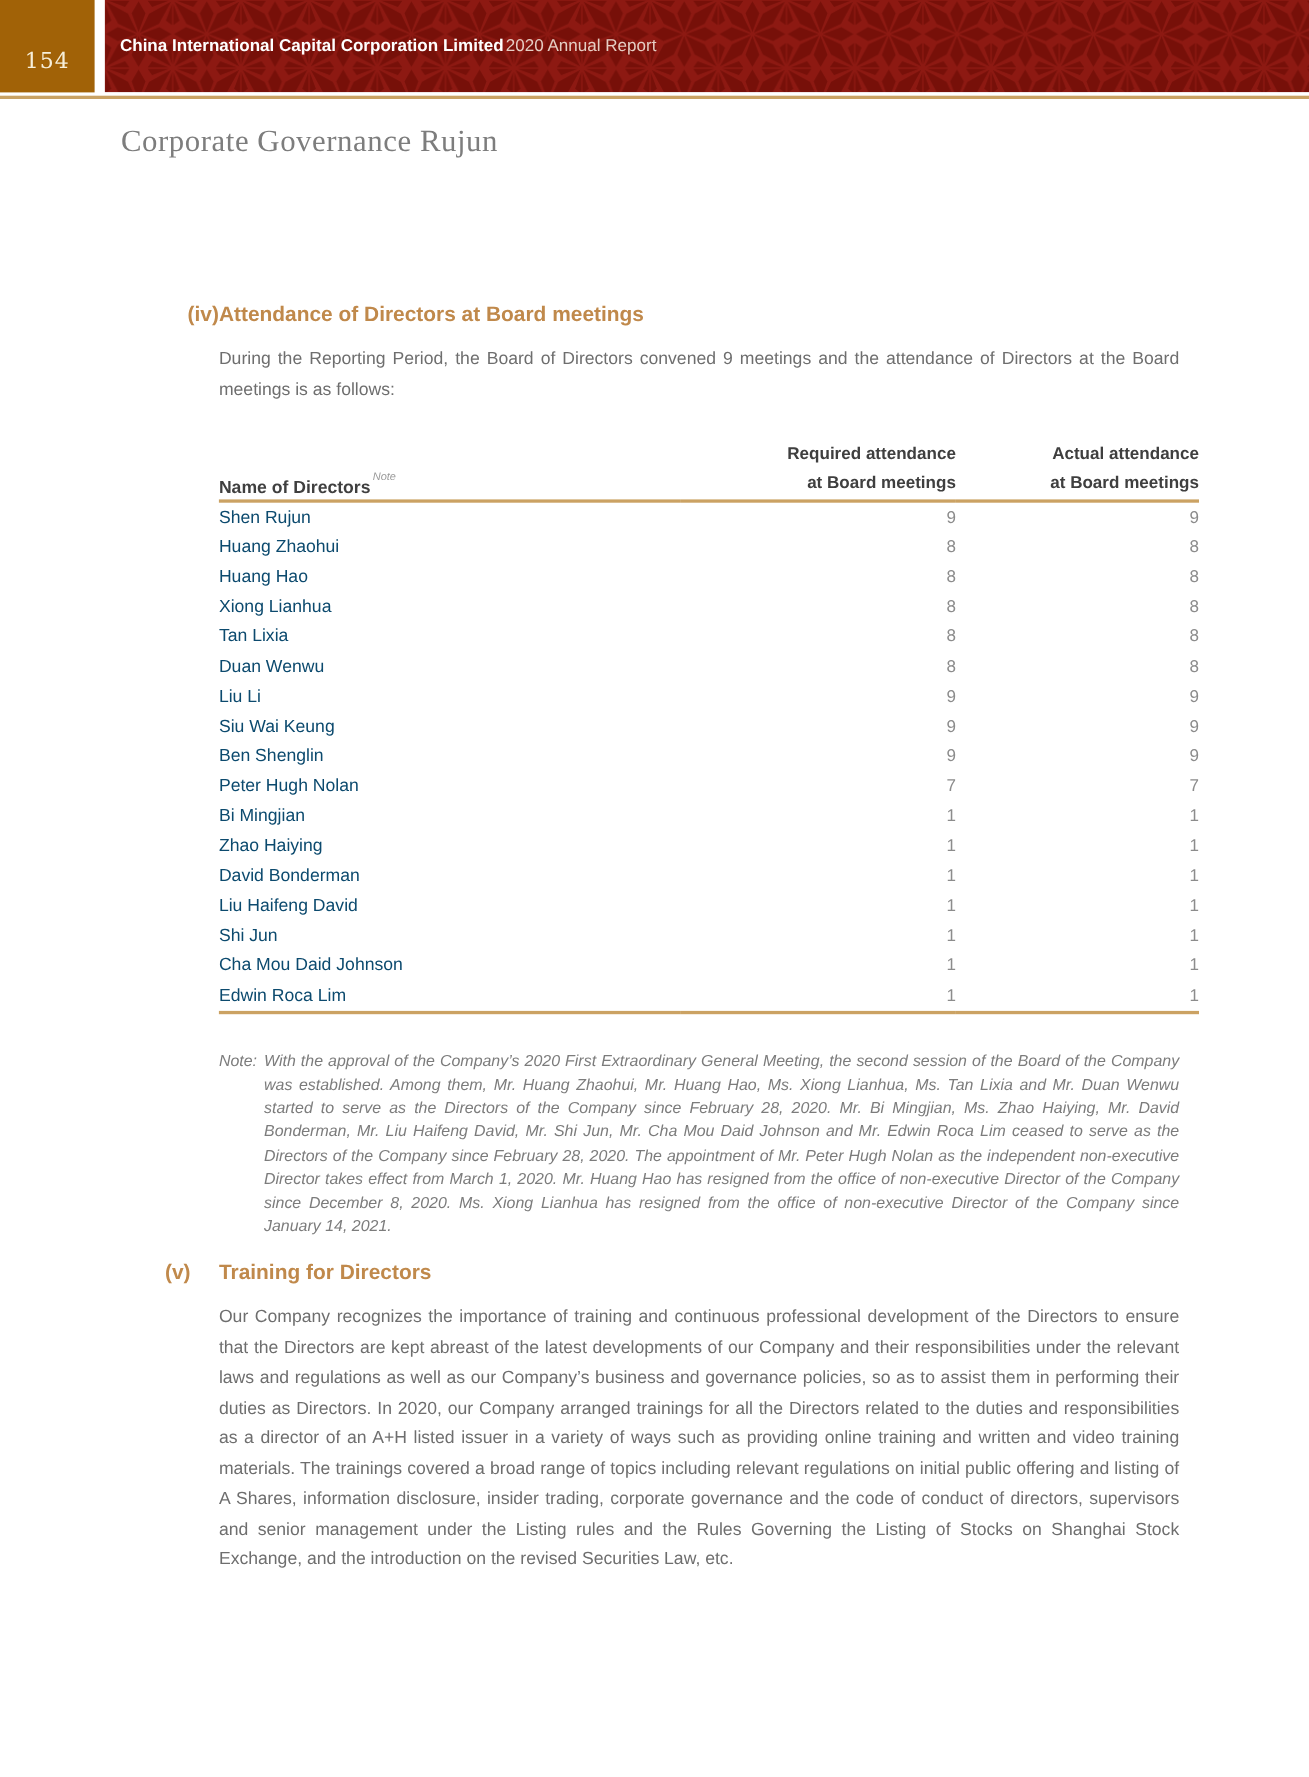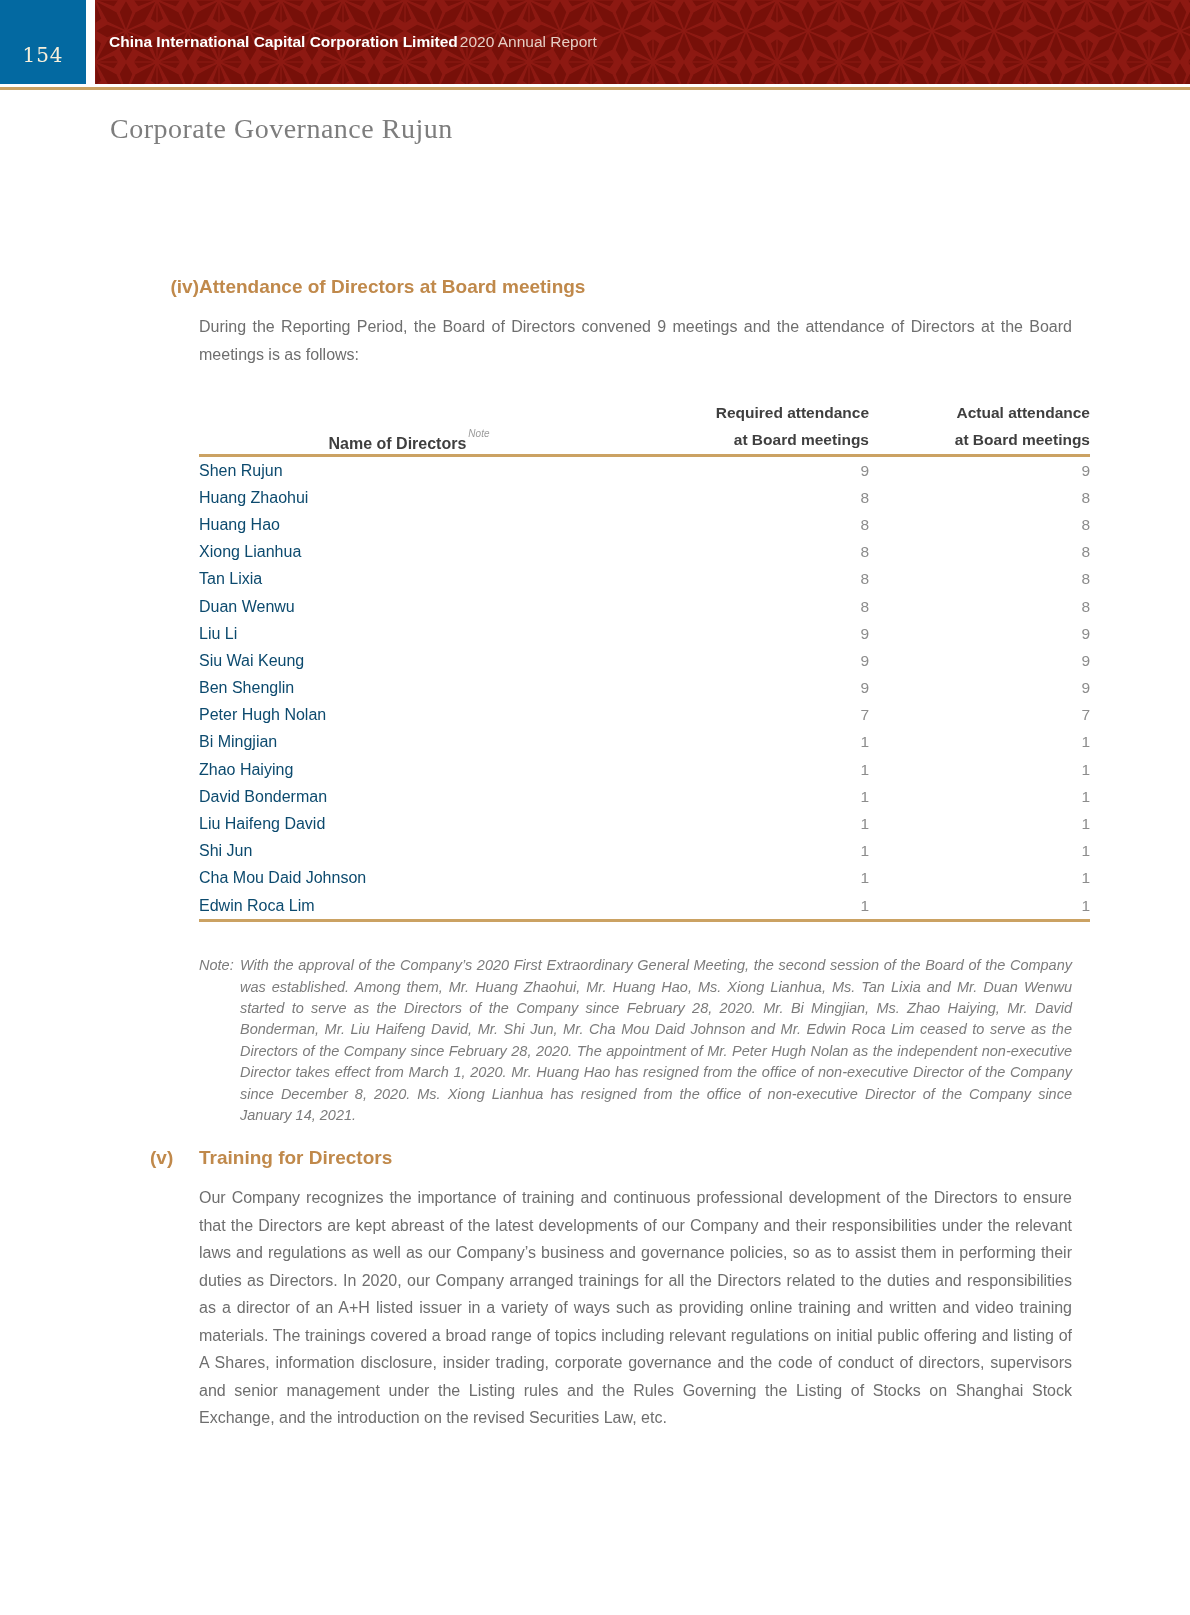--- a/index.html
+++ b/index.html
@@ -16,7 +16,7 @@
   .page-num-box {
     position: absolute; left: 0; top: 0;
     width: 86px; height: 84px;
-    background: #0369a1;
+    background: #a16207;
     display: flex; align-items: center; justify-content: center;
   }
   .page-num {

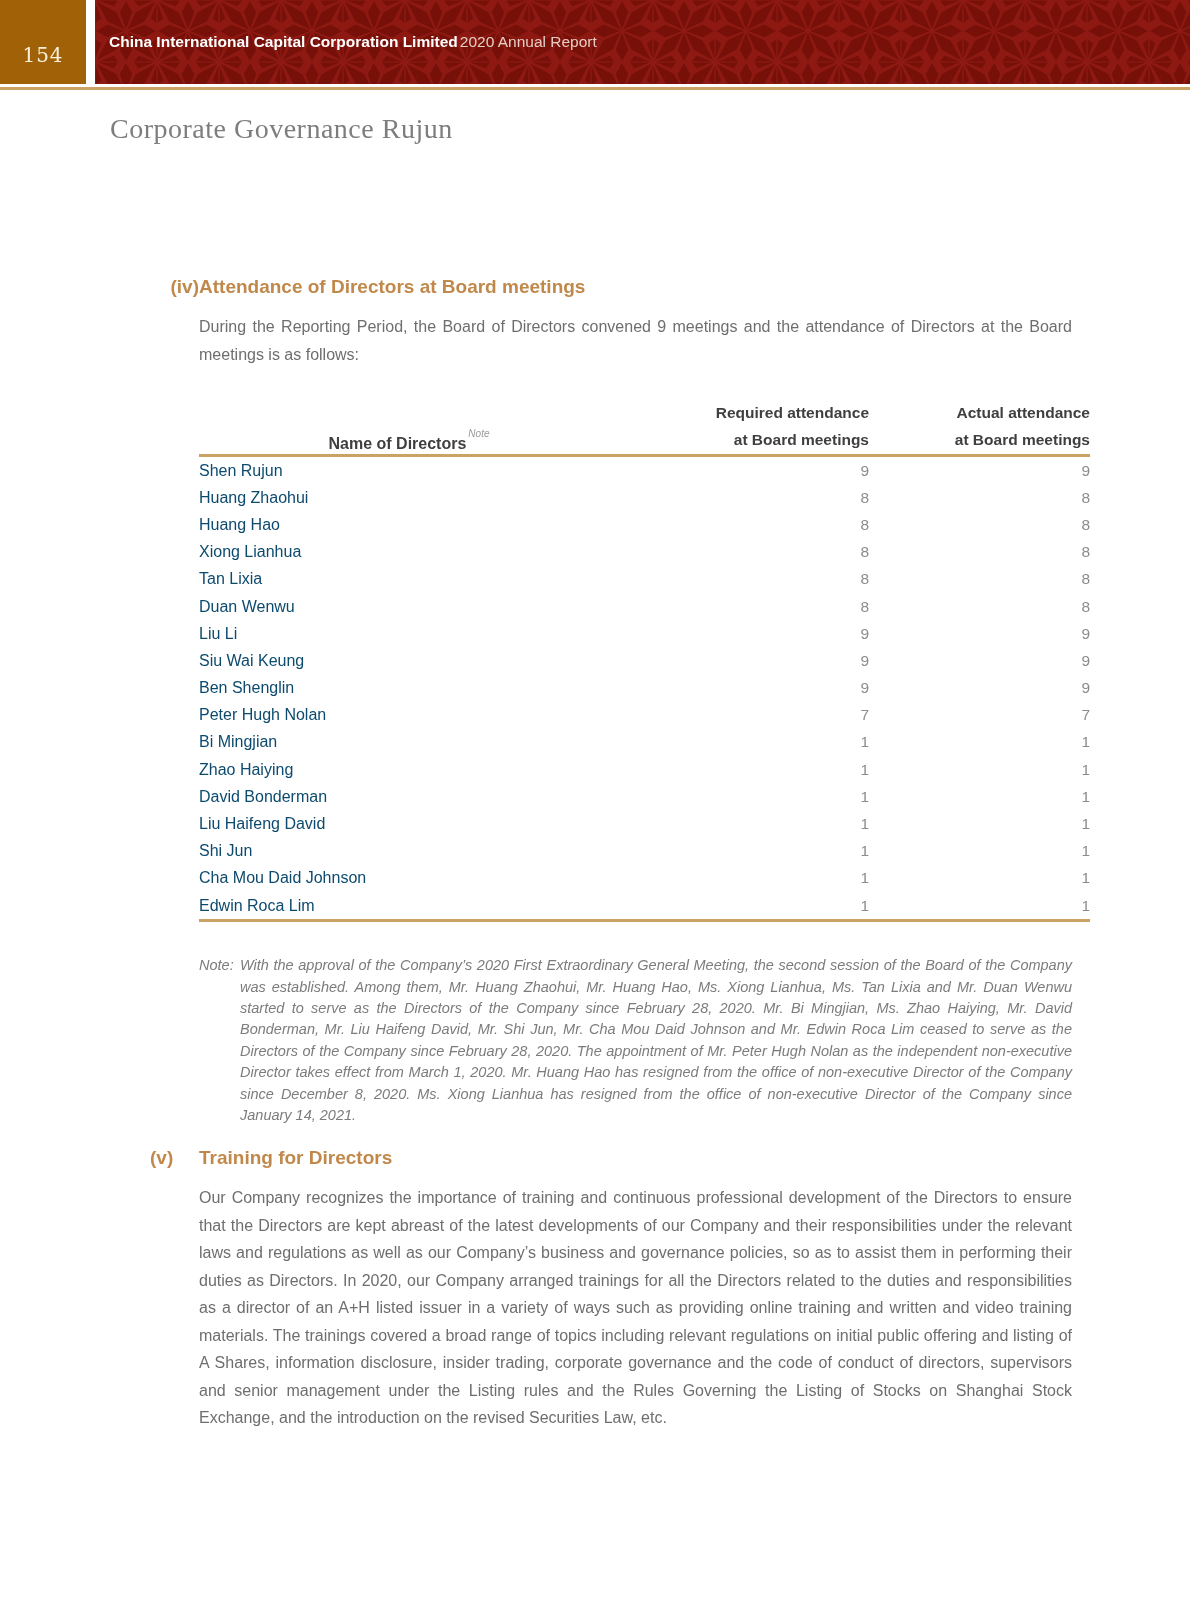--- a/index.html
+++ b/index.html
@@ -82,7 +82,7 @@
     vertical-align: bottom;
     font-size: 15.5px; color: #3F3F3F;
   }
-  table.attendance th.h-name { text-align: center; font-size: 16px; }
+  table.attendance th.h-name { text-align: left; font-size: 16px; }
   table.attendance th.h-num  { text-align: right; line-height: 27px; }
   table.attendance th .note-sup {
     font-style: italic; font-weight: normal;

